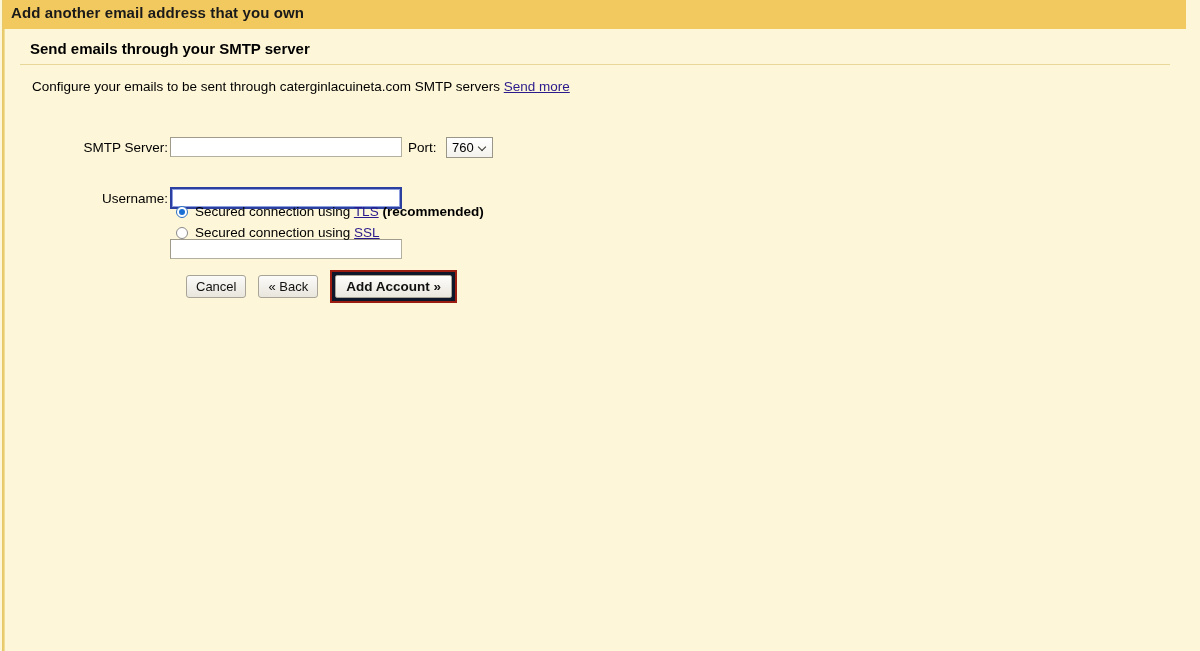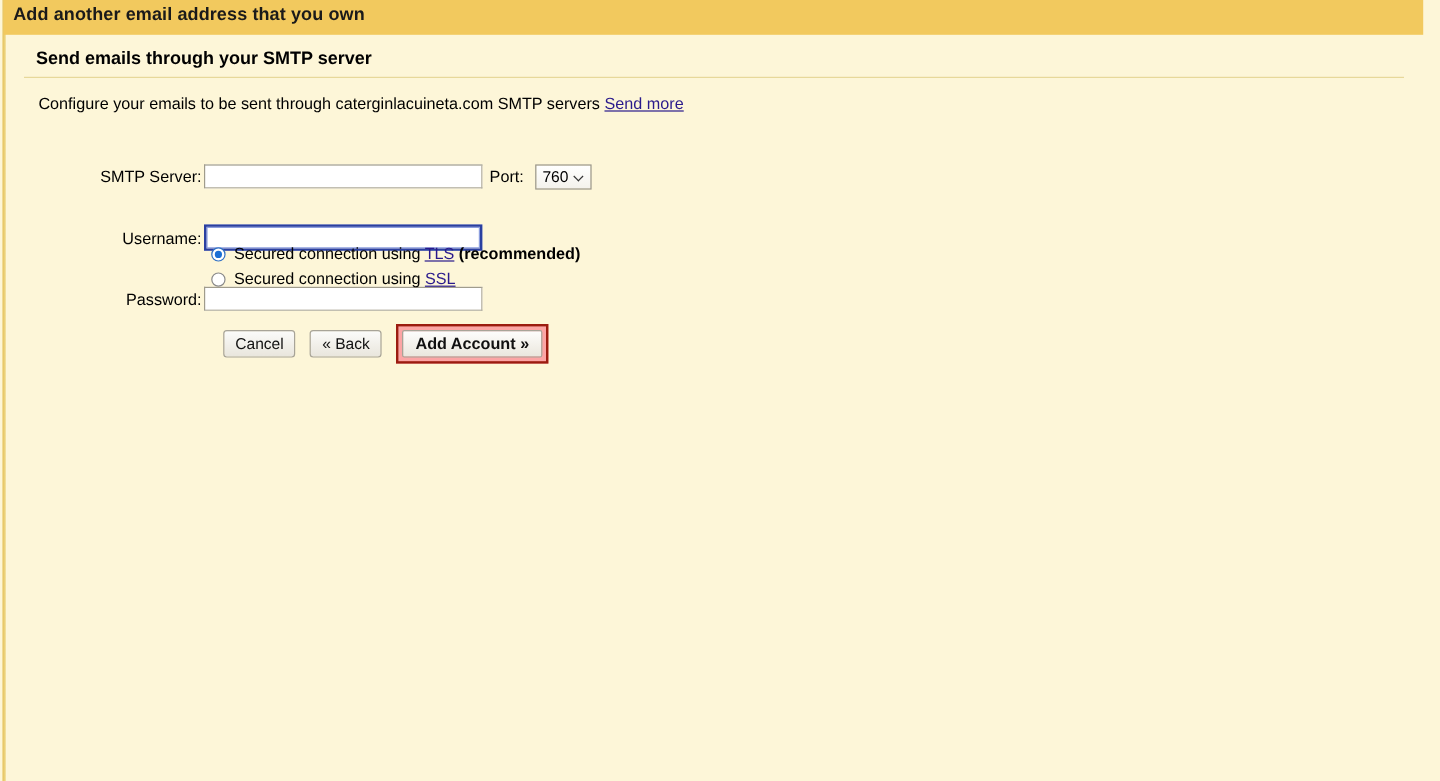--- a/index.html
+++ b/index.html
@@ -304,9 +304,6 @@
   </div>
 
   <div class="form-row">
-    <div class="label-holder">
-      <div class="form-label">Password:</div>
-    </div>
     <input class="text-input" type="password" id="password-input" placeholder="" style="">
   </div>
 

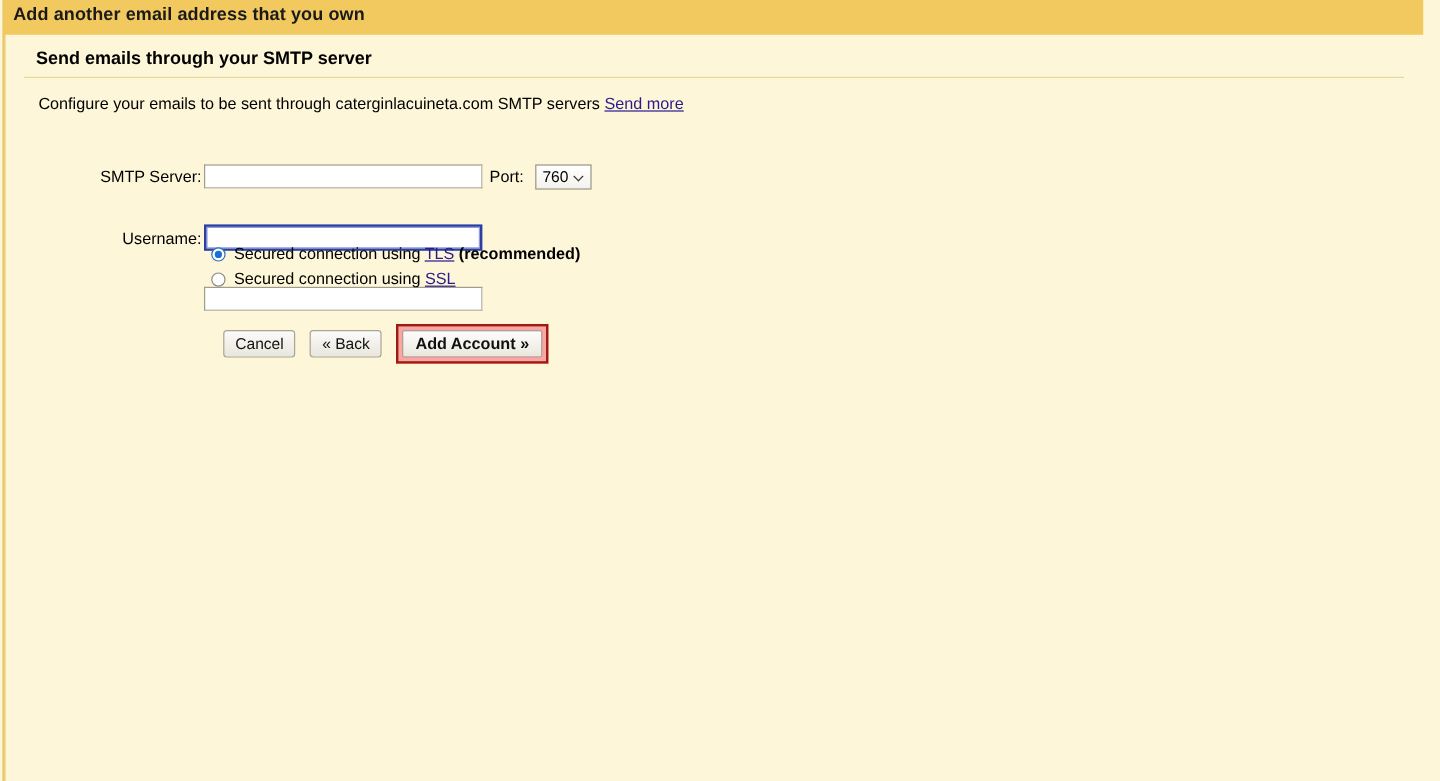--- a/index.html
+++ b/index.html
@@ -255,7 +255,7 @@
     position: relative;
     margin-left: 12px;
     border: 2px solid #9b1c10;
-    background: #fca5a5;
+    background: #0f172a;
     padding: 3px;
     display: inline-block;
     line-height: 0;

